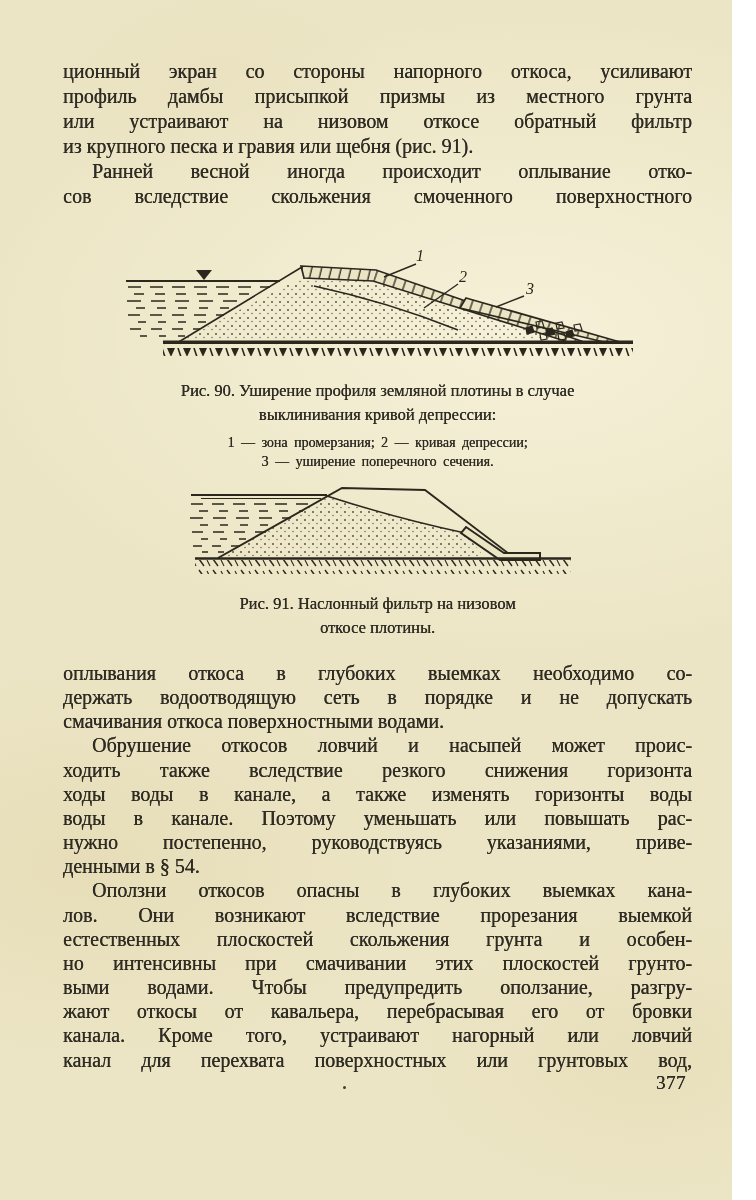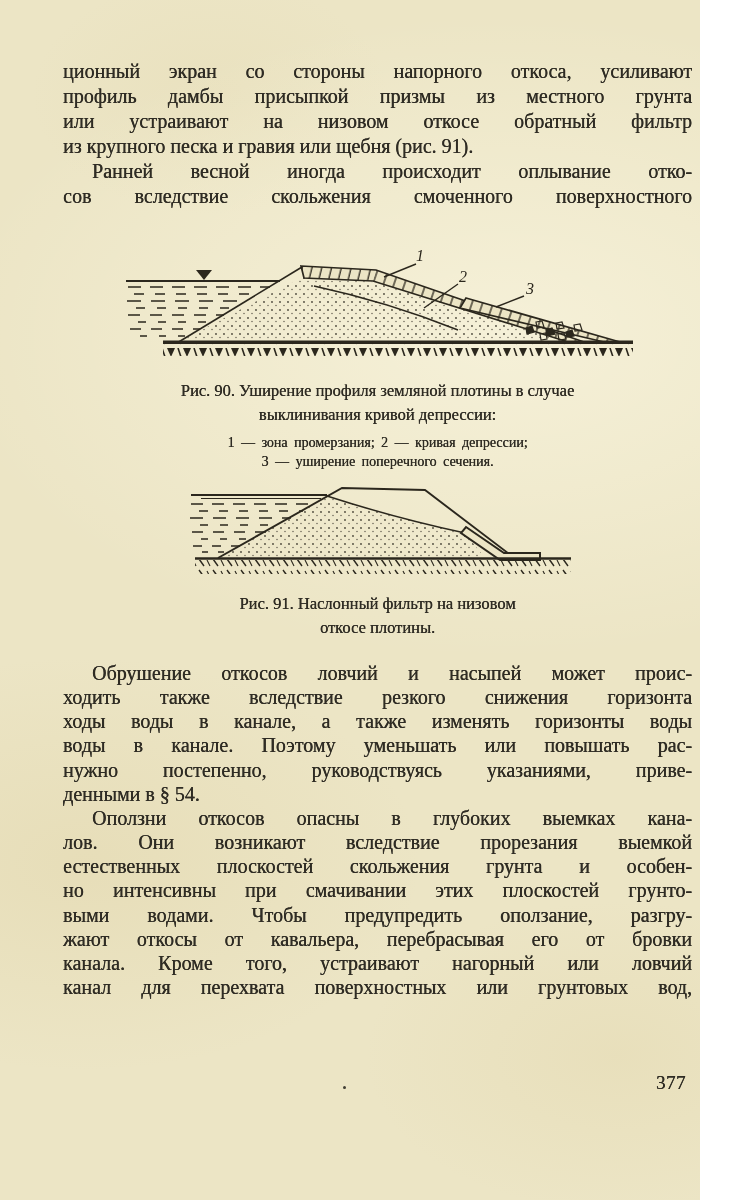--- a/index.html
+++ b/index.html
@@ -16,6 +16,7 @@
       radial-gradient(300px 200px at 30% 8%, rgba(210,192,135,0.10), rgba(210,192,135,0) 60%);
     font-family:"Liberation Serif","DejaVu Serif",serif;
     color:#2f2c24;
+    padding-left:32px;
   }
   .textblock{
     position:absolute;

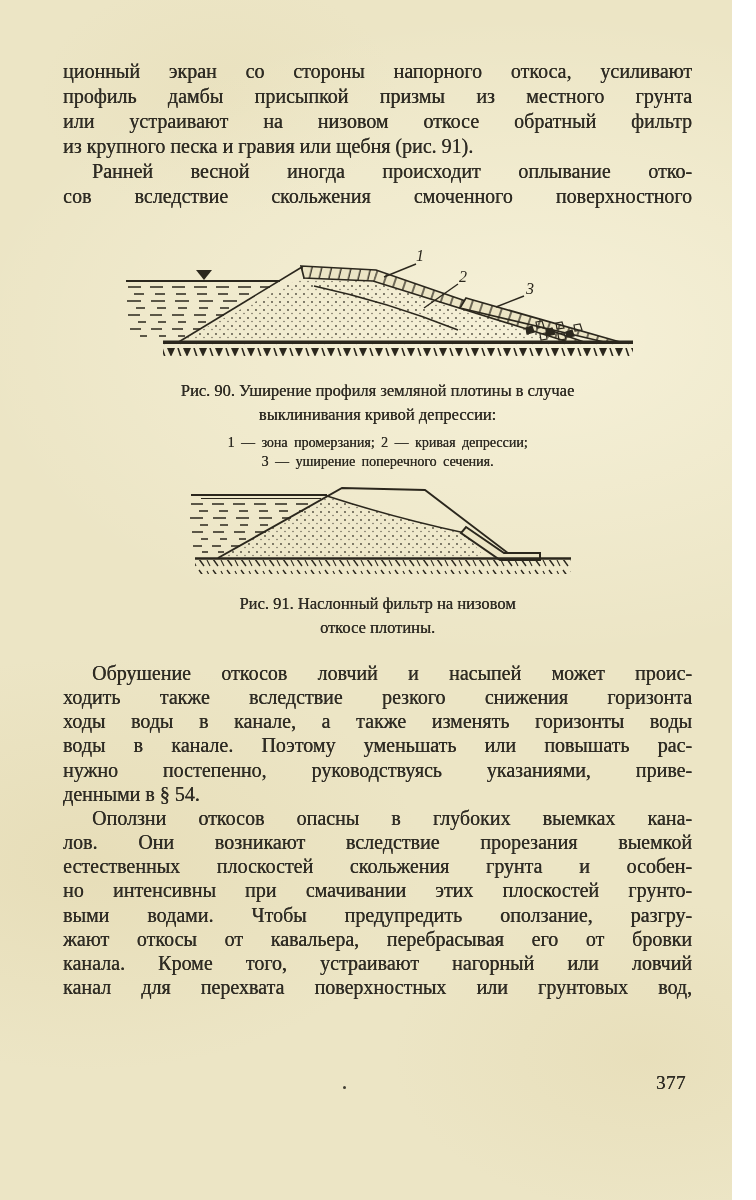--- a/index.html
+++ b/index.html
@@ -188,6 +188,11 @@
   </div>
 
   <div class="textblock lower">
+    <div class="tlines flush-last">
+        <div>оплывания откоса в глубоких выемках необходимо со-</div>
+        <div>держать водоотводящую сеть в порядке и не допускать</div>
+        <div>смачивания откоса поверхностными водами.</div>
+      </div>
     <div class="tlines flush-last indent-first">
         <div>Обрушение откосов ловчий и насыпей может проис-</div>
         <div>ходить также вследствие резкого снижения горизонта</div>

